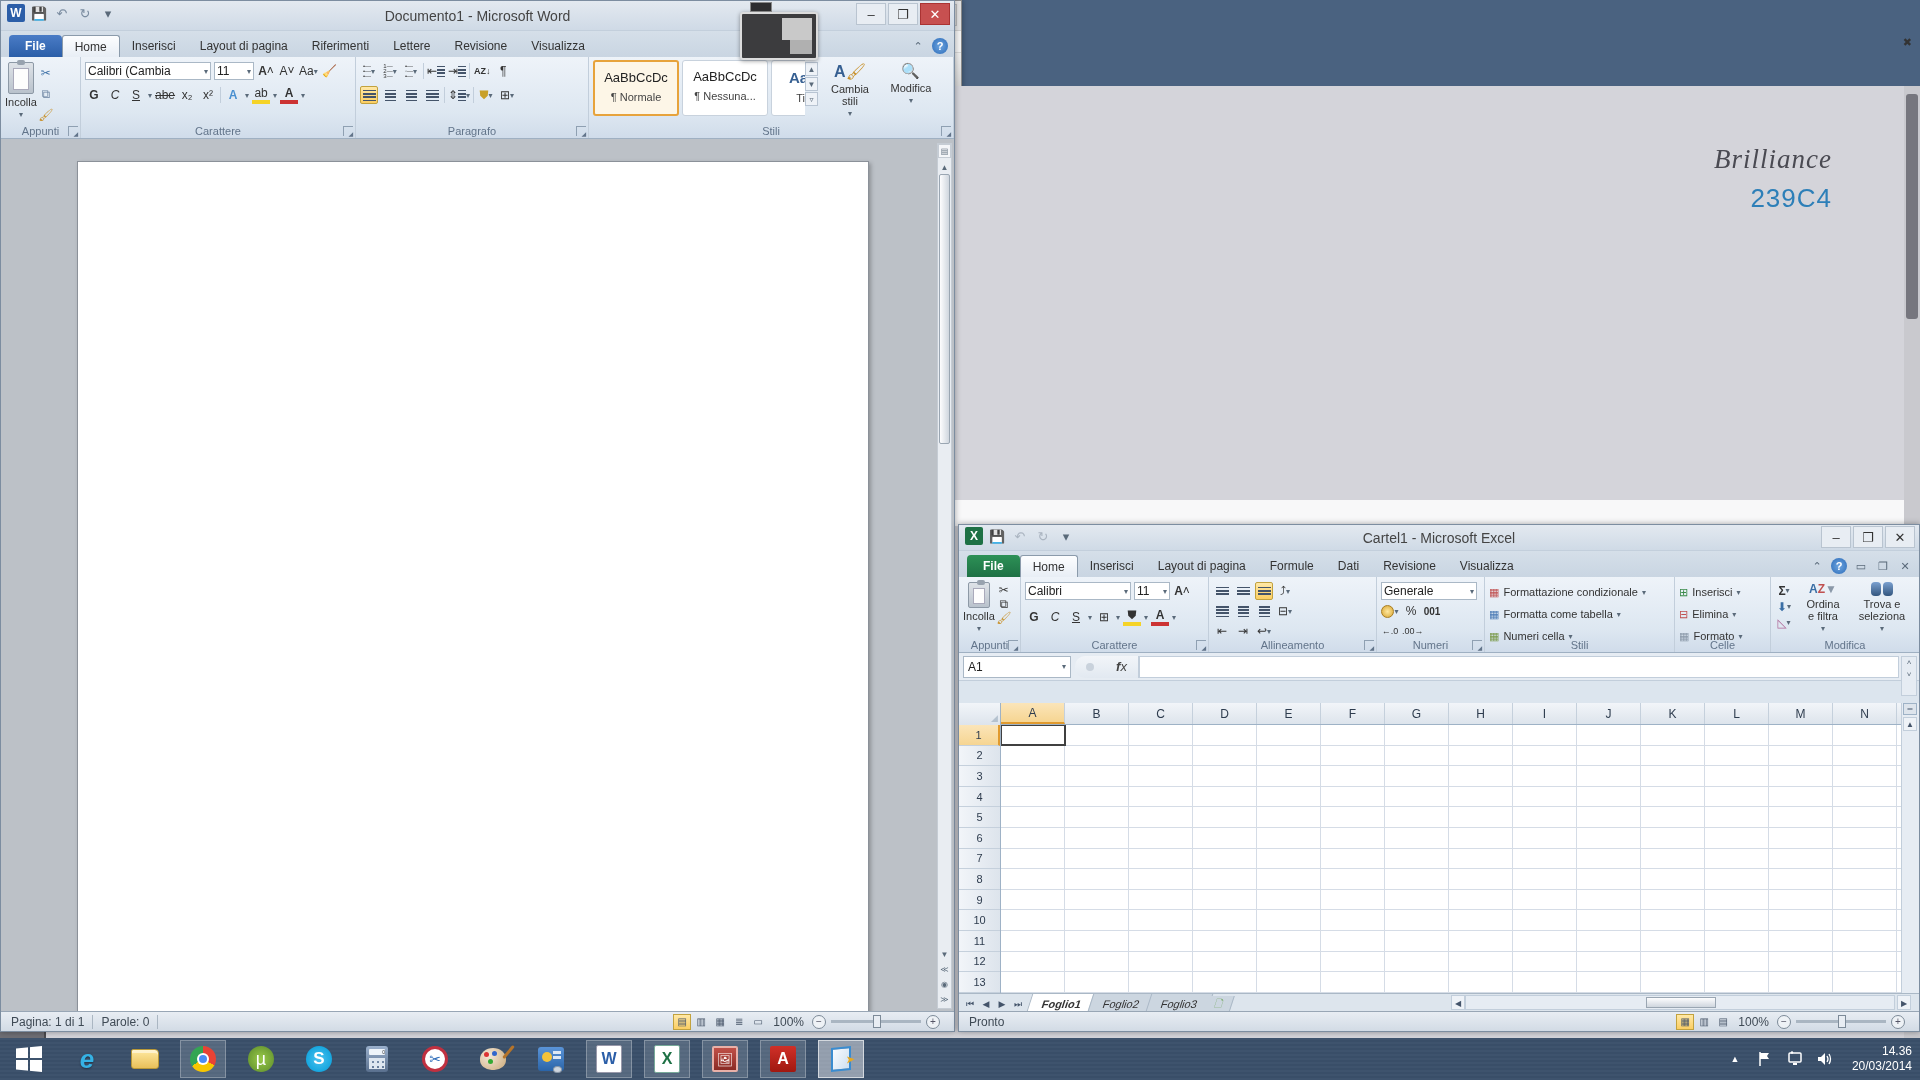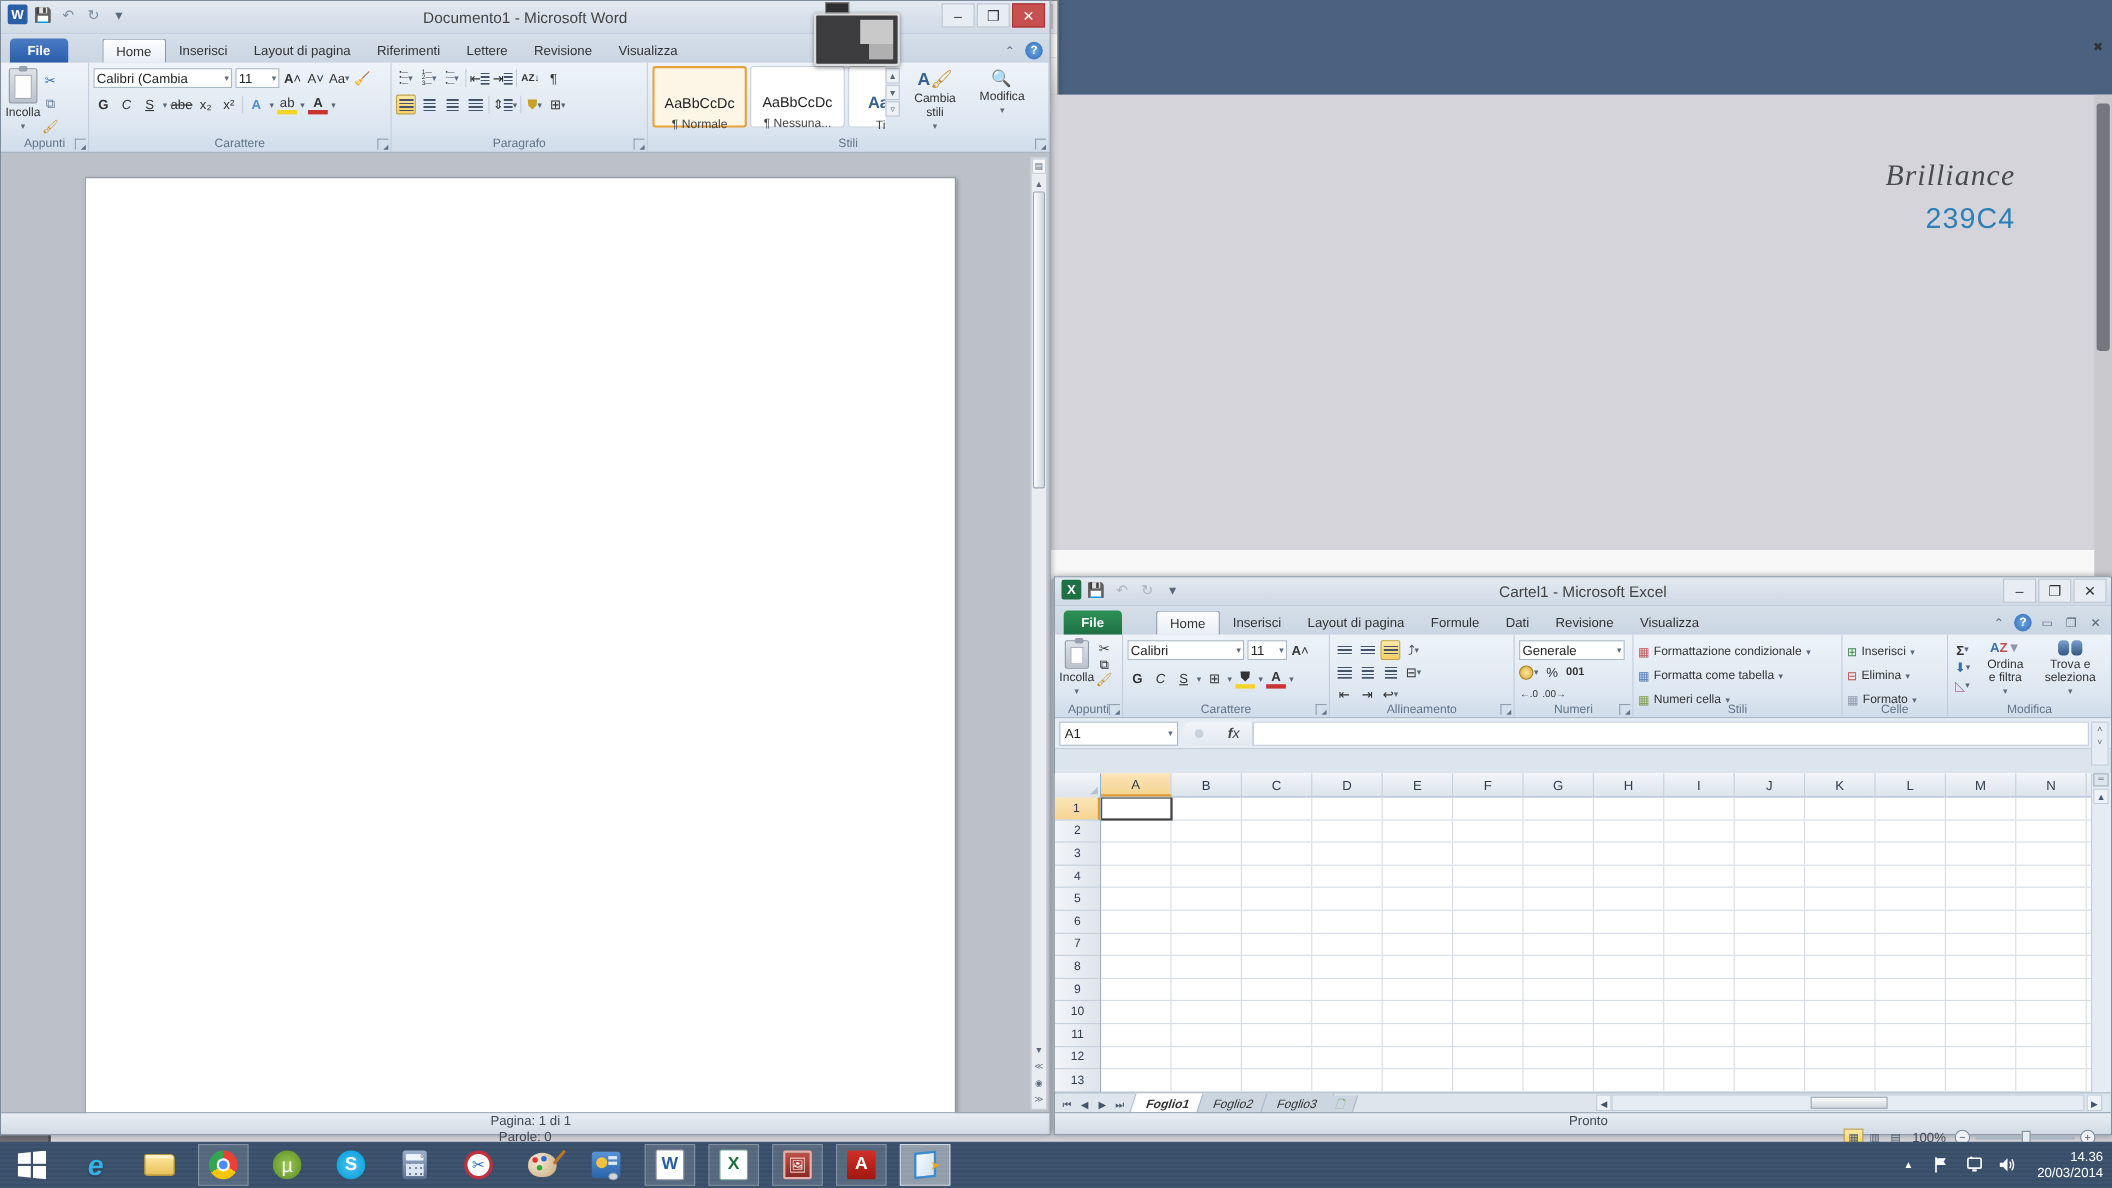--- a/index.html
+++ b/index.html
@@ -20,7 +20,7 @@
   .file-tab { height:22px; padding:0 16px; margin-left:8px; display:flex; align-items:center; color:#fff; font-weight:bold; font-size:12px; border-radius:4px 4px 0 0; }
   .file-word { background:linear-gradient(#4a7cc6,#2b5ea8); }
   .file-excel { background:linear-gradient(#2d9156,#1e7145); }
-  .r-tabs { display:flex; height:22px;padding-left:31px; }
+  .r-tabs { display:flex; height:22px; }
   .r-tabs .rtab { padding:0 12px; display:flex; align-items:center; font-size:12px; color:#333; }
   .r-tabs .rtab.active { background:linear-gradient(#fdfeff,#e8eef5); border:1px solid #8b9bab; border-bottom:none; border-radius:3px 3px 0 0; }
   .tabrow-right { position:absolute; right:6px; bottom:3px; display:flex; gap:6px; align-items:center; }

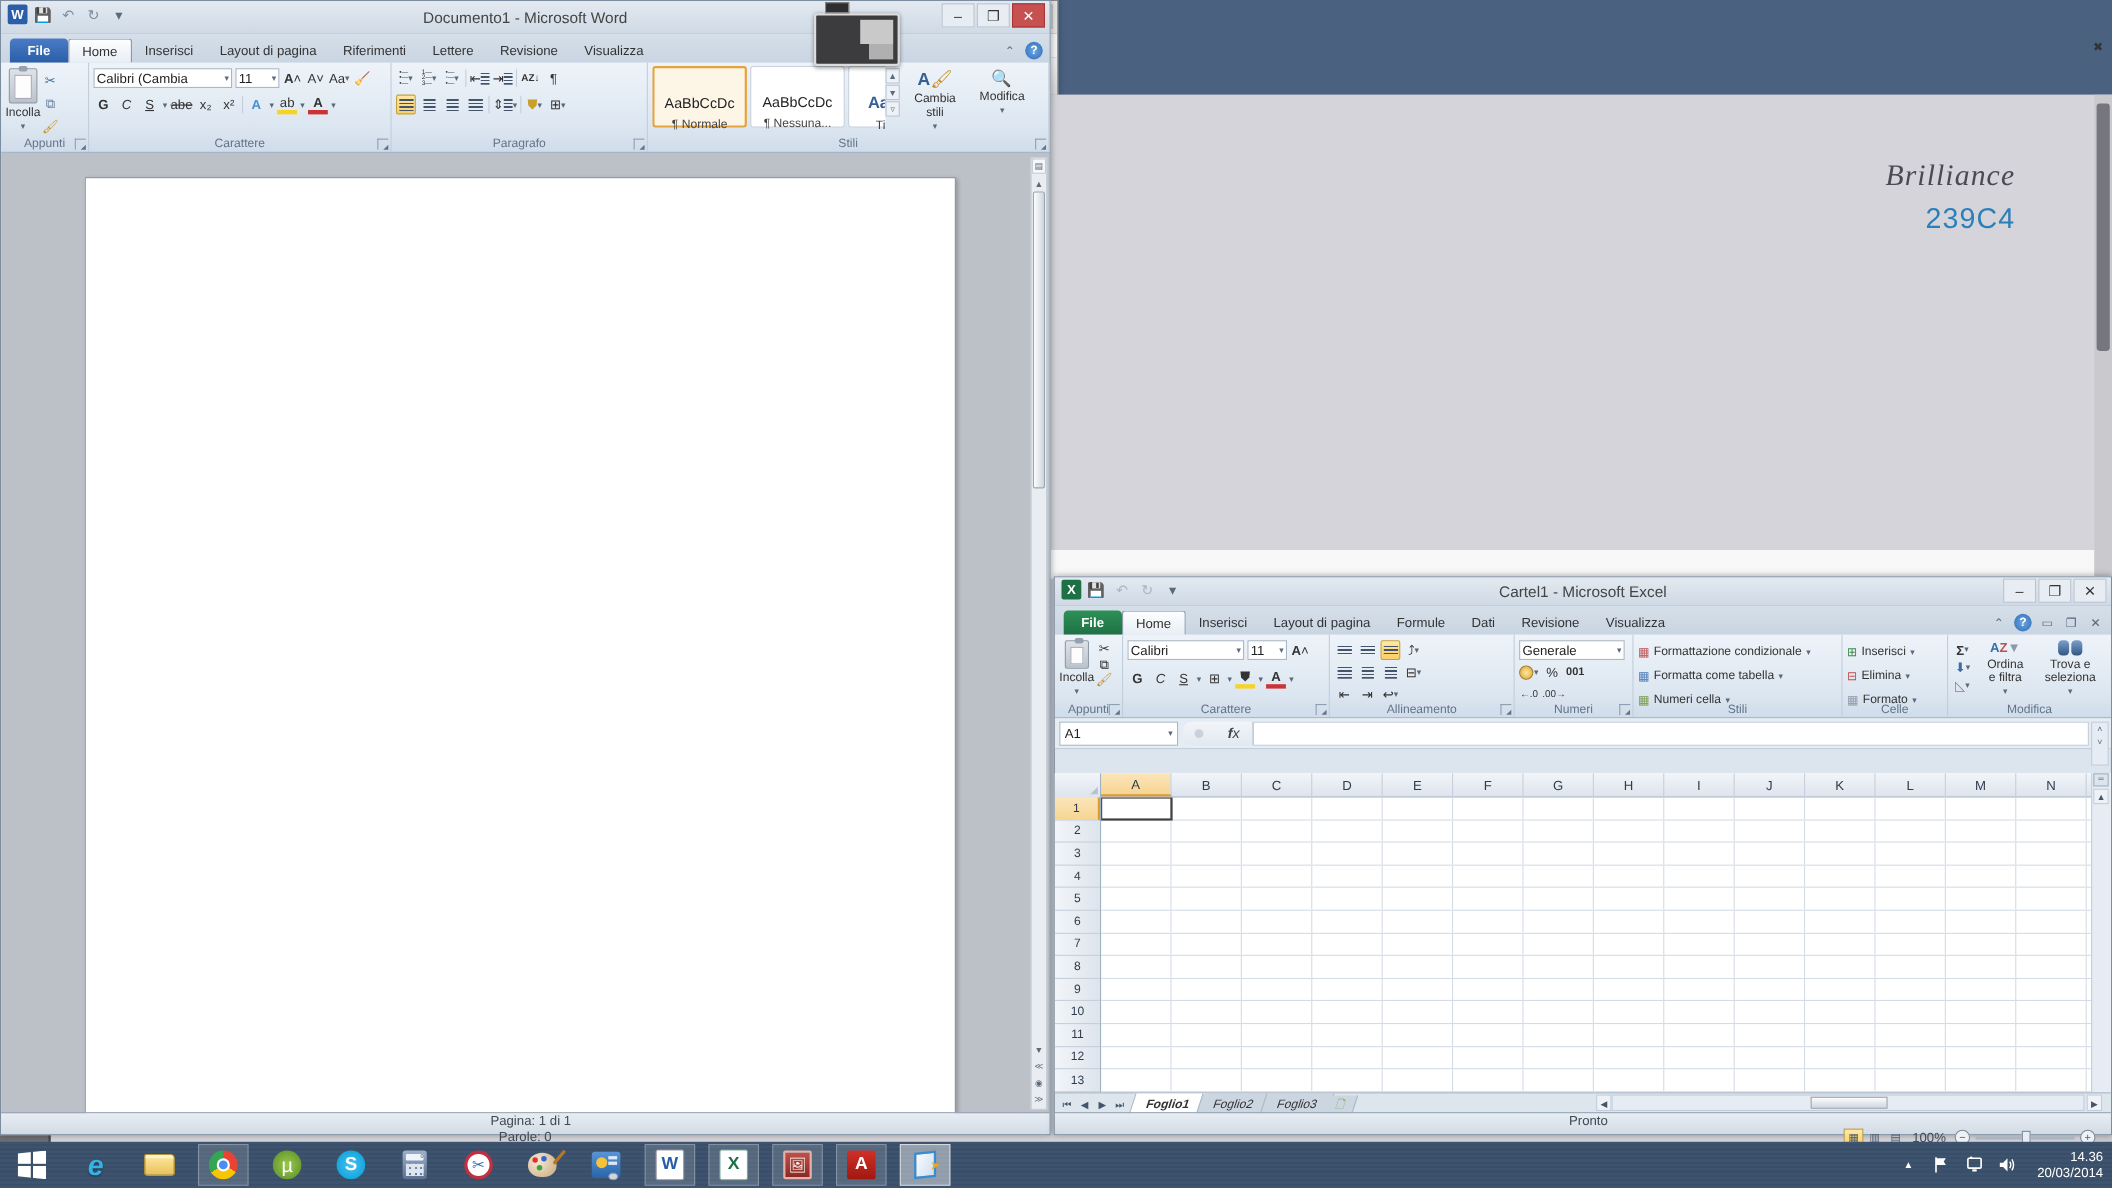--- a/index.html
+++ b/index.html
@@ -63,7 +63,7 @@
   .vs-btn { width:13px; height:14px; font-size:8px; color:#5a6a7a; display:flex; align-items:center; justify-content:center; }
   .vs-thumb { width:11px; height:270px; background:linear-gradient(90deg,#fdfdfe,#cfd6de); border:1px solid #9aa6b2; border-radius:2px; }
   .vs-bottom { position:absolute; bottom:2px; display:flex; flex-direction:column; align-items:center; gap:1px; }
-  .style-item { width:86px; height:56px; border:1px solid #c8d2dd; border-radius:3px; background:#fff; margin-right:3px; padding-top:24px; text-align:center; flex:0 0 auto; }
+  .style-item { width:86px; height:56px; border:1px solid #c8d2dd; border-radius:3px; background:#fff; margin-right:3px; padding-top:8px; text-align:center; flex:0 0 auto; }
   .style-item.active { border:2px solid #e7a33b; background:#fdf6e7; }
   .style-preview { font-size:13px; color:#222; }
   .style-item:nth-child(3) .style-preview { color:#365f91; font-weight:bold; font-size:15px; }

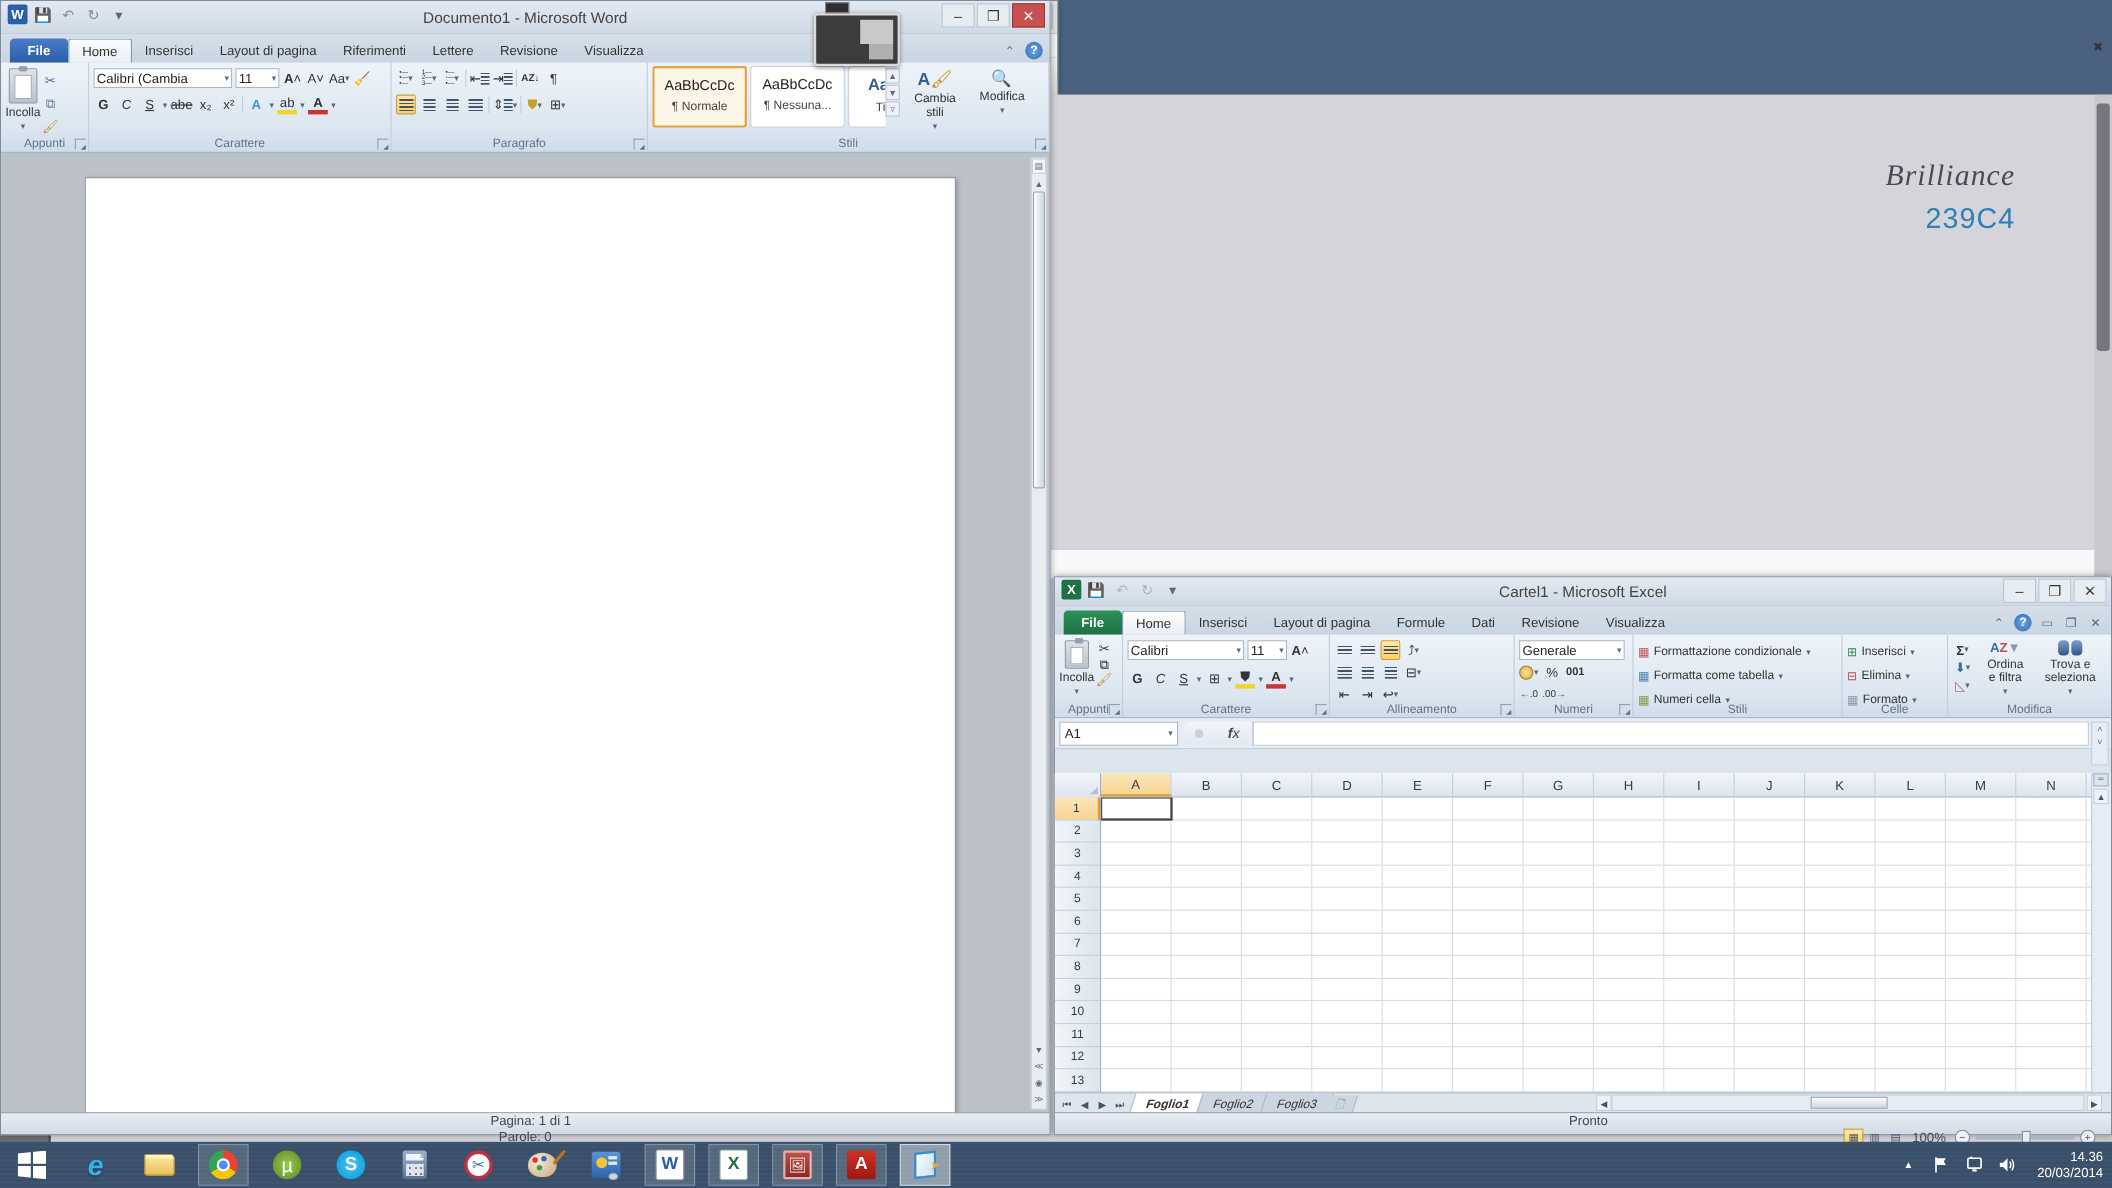--- a/index.html
+++ b/index.html
@@ -38,7 +38,7 @@
   .sbtn.hl { background:linear-gradient(#ffe8a6,#fbce63); border:1px solid #c2a23e; border-radius:2px; }
   .icrow { display:flex; align-items:center; gap:3px; margin-top:2px; }
   .bars { width:13px; height:11px; background:repeating-linear-gradient(to bottom,#44546a 0 1.5px,transparent 1.5px 3.2px); }
-  .statusbar { position:absolute; left:0; right:0; bottom:0; height:20px; background:linear-gradient(#e8edf3,#d2dbe5); border-top:1px solid #98a6b5; display:flex; align-items:center; font-size:12px; color:#3f4a55;flex-direction:column; }
+  .statusbar { position:absolute; left:0; right:0; bottom:0; height:20px; background:linear-gradient(#e8edf3,#d2dbe5); border-top:1px solid #98a6b5; display:flex; align-items:center; font-size:12px; color:#3f4a55; }
   .st-sep { width:1px; height:14px; background:#aab6c2; margin:0 8px; }
   .zoomslider { display:flex; align-items:center; gap:5px; }
   .zs-circ { width:14px; height:14px; border:1px solid #7c8a98; border-radius:50%; display:flex; align-items:center; justify-content:center; font-size:10px; color:#556; background:#eef2f6; }

